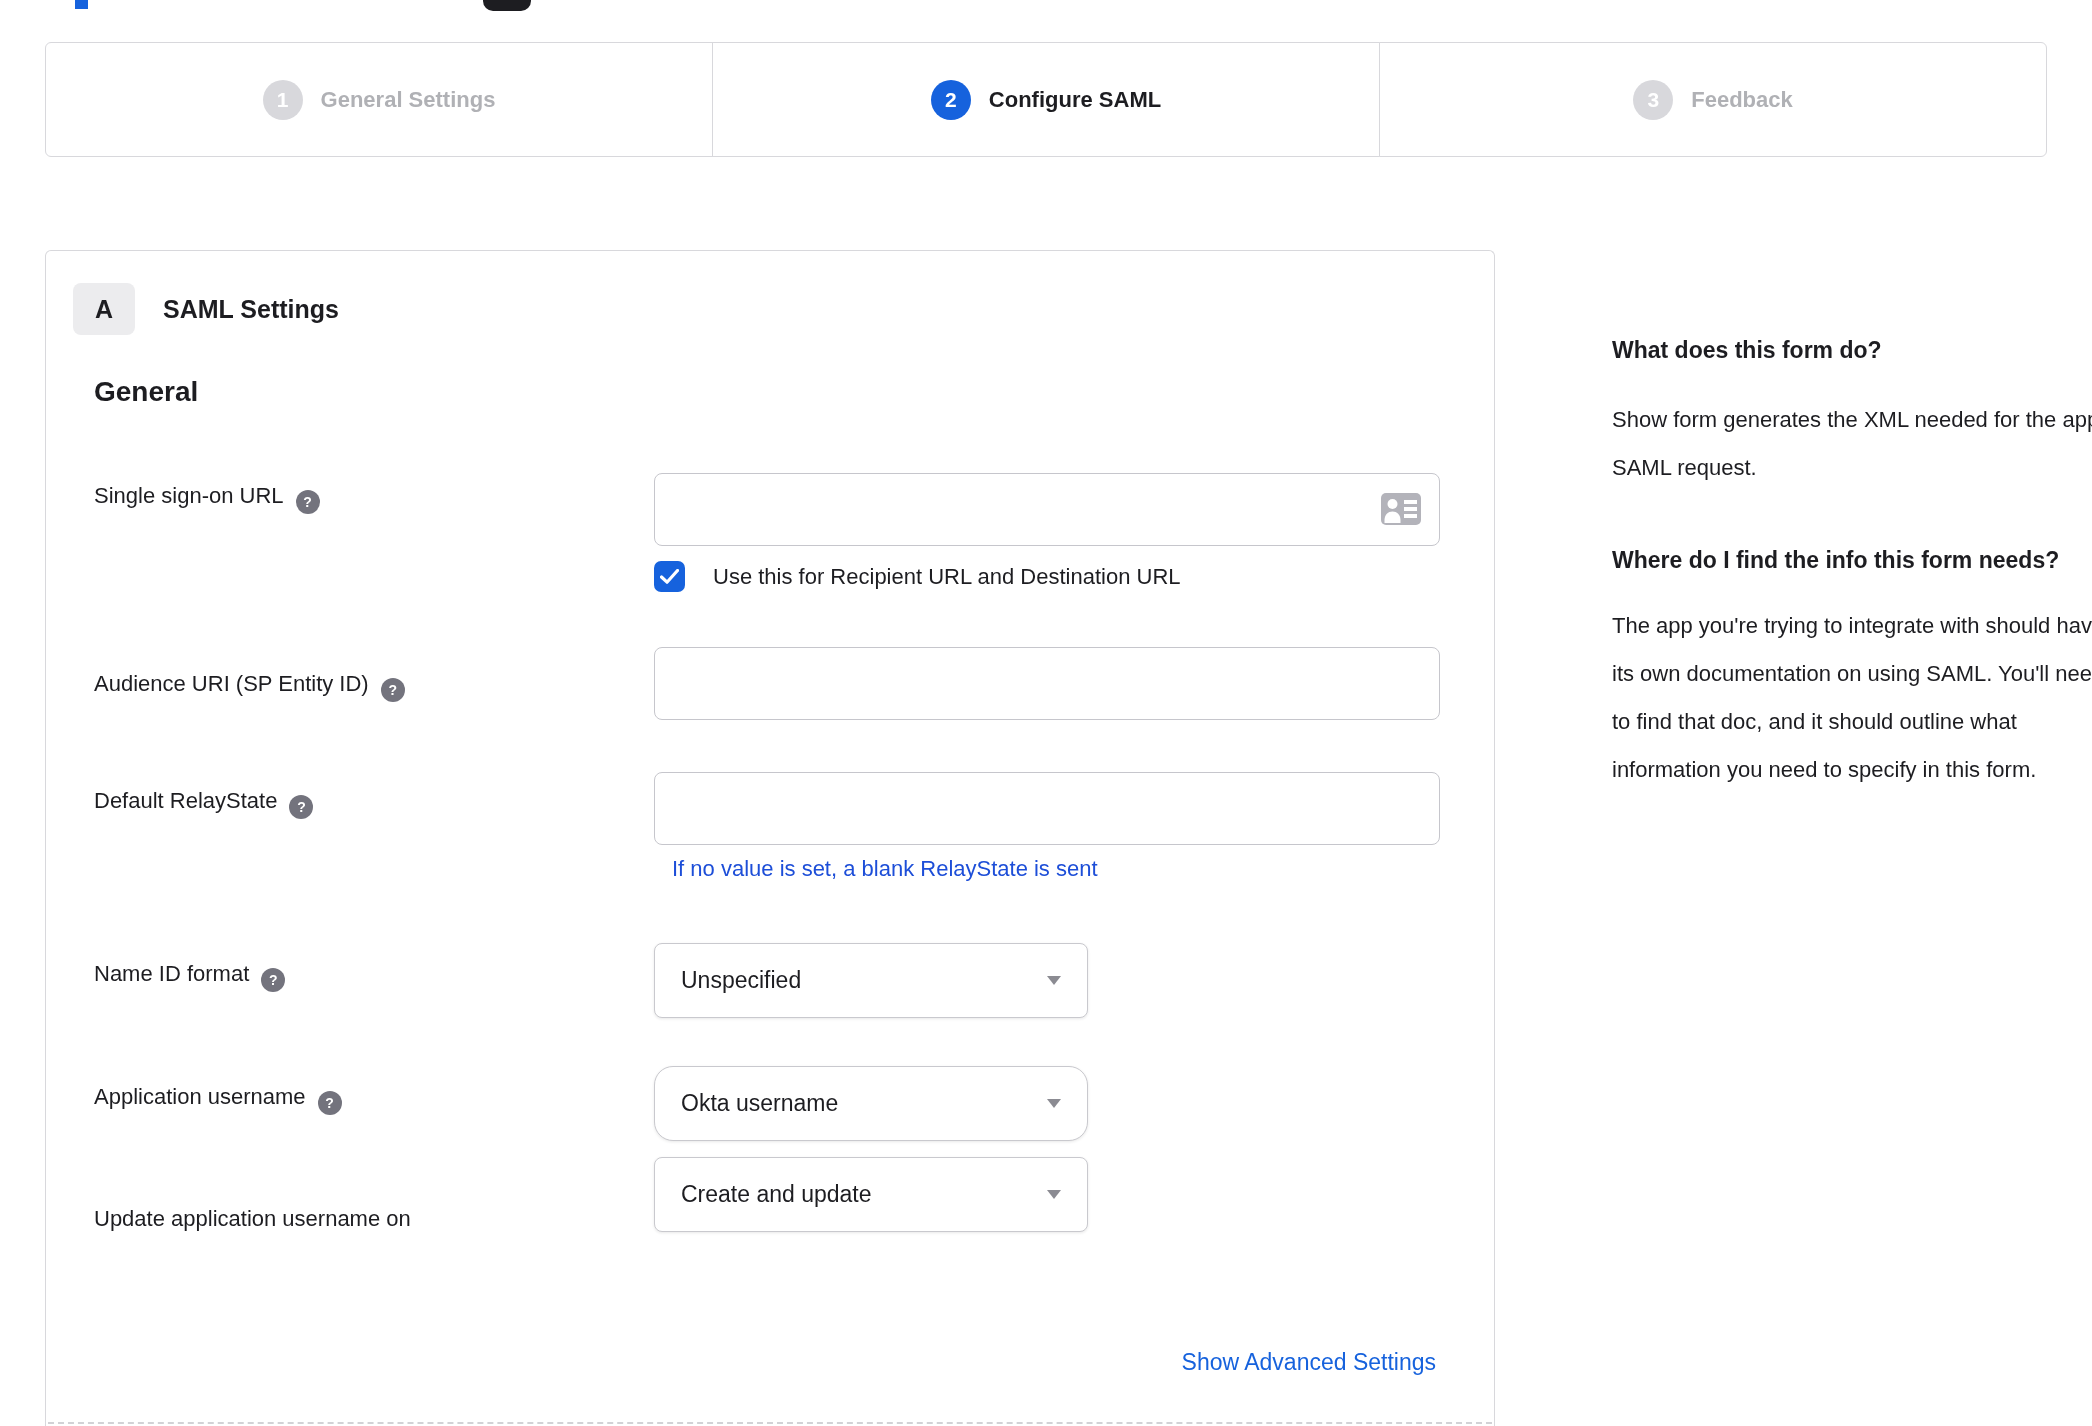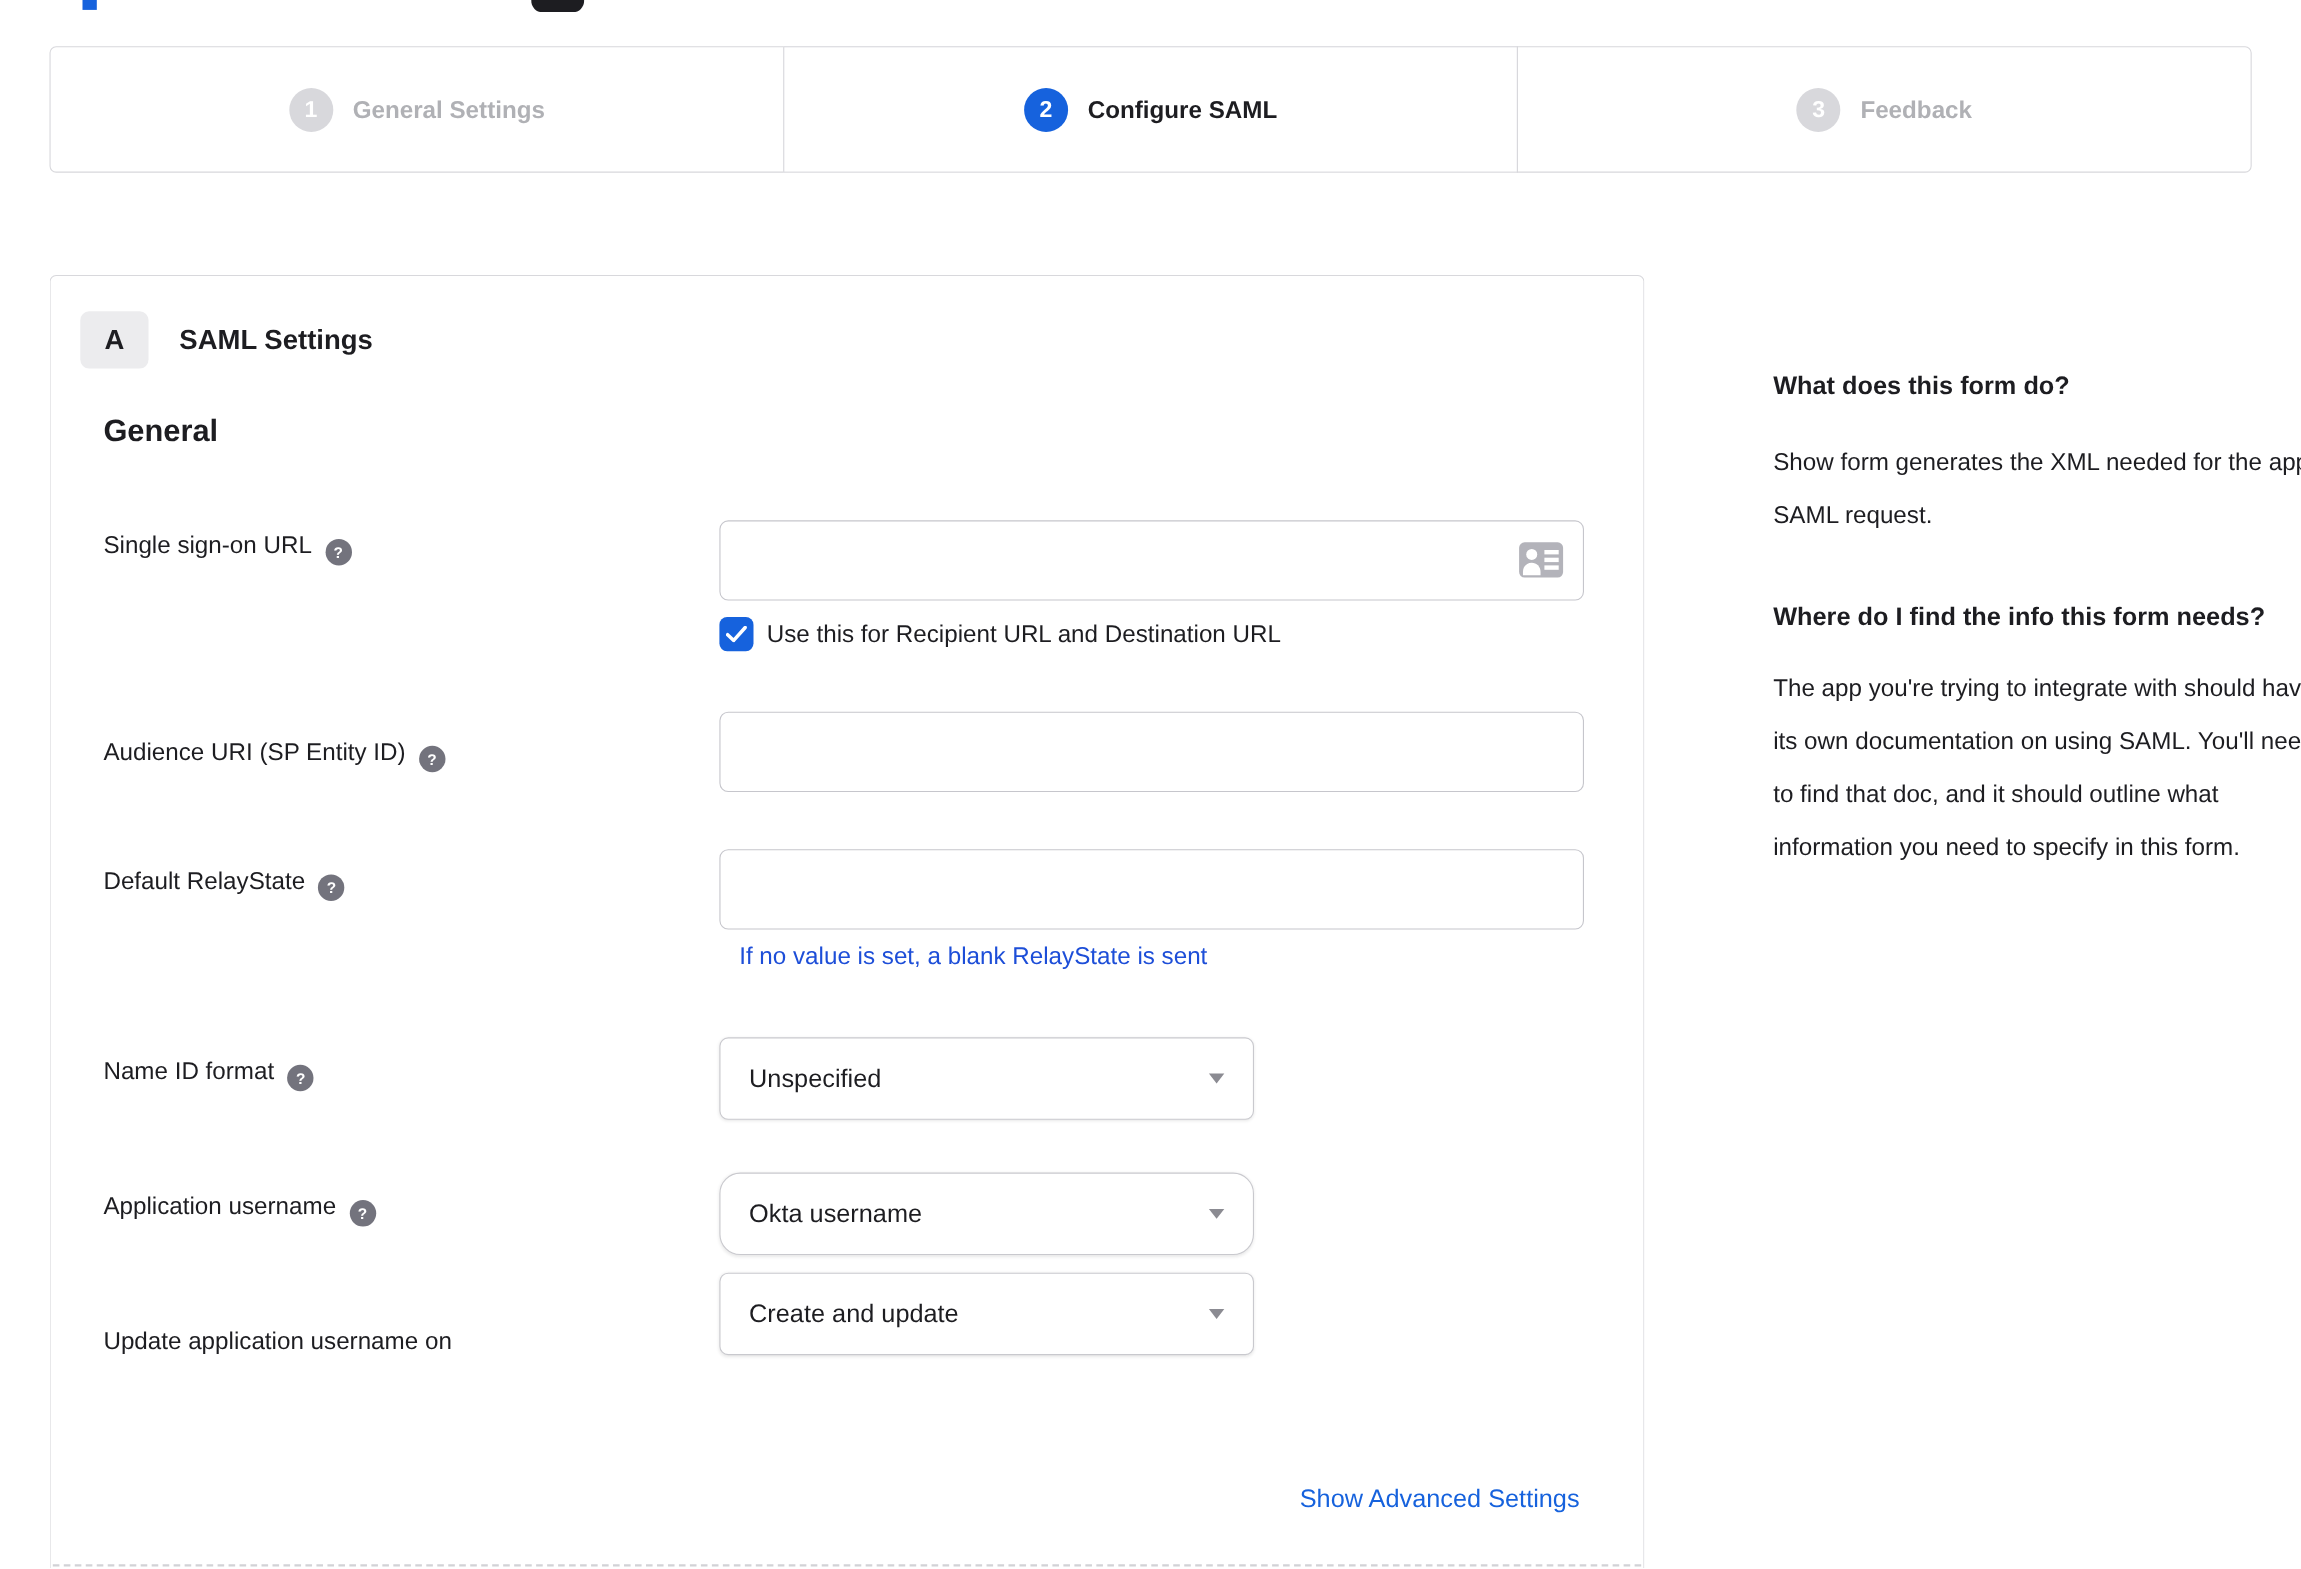--- a/index.html
+++ b/index.html
@@ -53,7 +53,7 @@
   .input-wrap .text-input { position:absolute; left:0; top:0; width:100%; height:100%; }
   .contact-icon { position:absolute; right:18px; top:19px; width:42px; height:34px; pointer-events:none; }
 
-  .checkbox-row { position:absolute; left:608px; display:flex; align-items:center; gap:12px; }
+  .checkbox-row { position:absolute; left:608px; display:flex; align-items:center; gap:28px; }
   .checkbox { width:31px; height:31px; border-radius:7px; background:#1662dd; display:flex;
               align-items:center; justify-content:center; cursor:pointer; }
   .checkbox svg { width:19px; height:15px; }

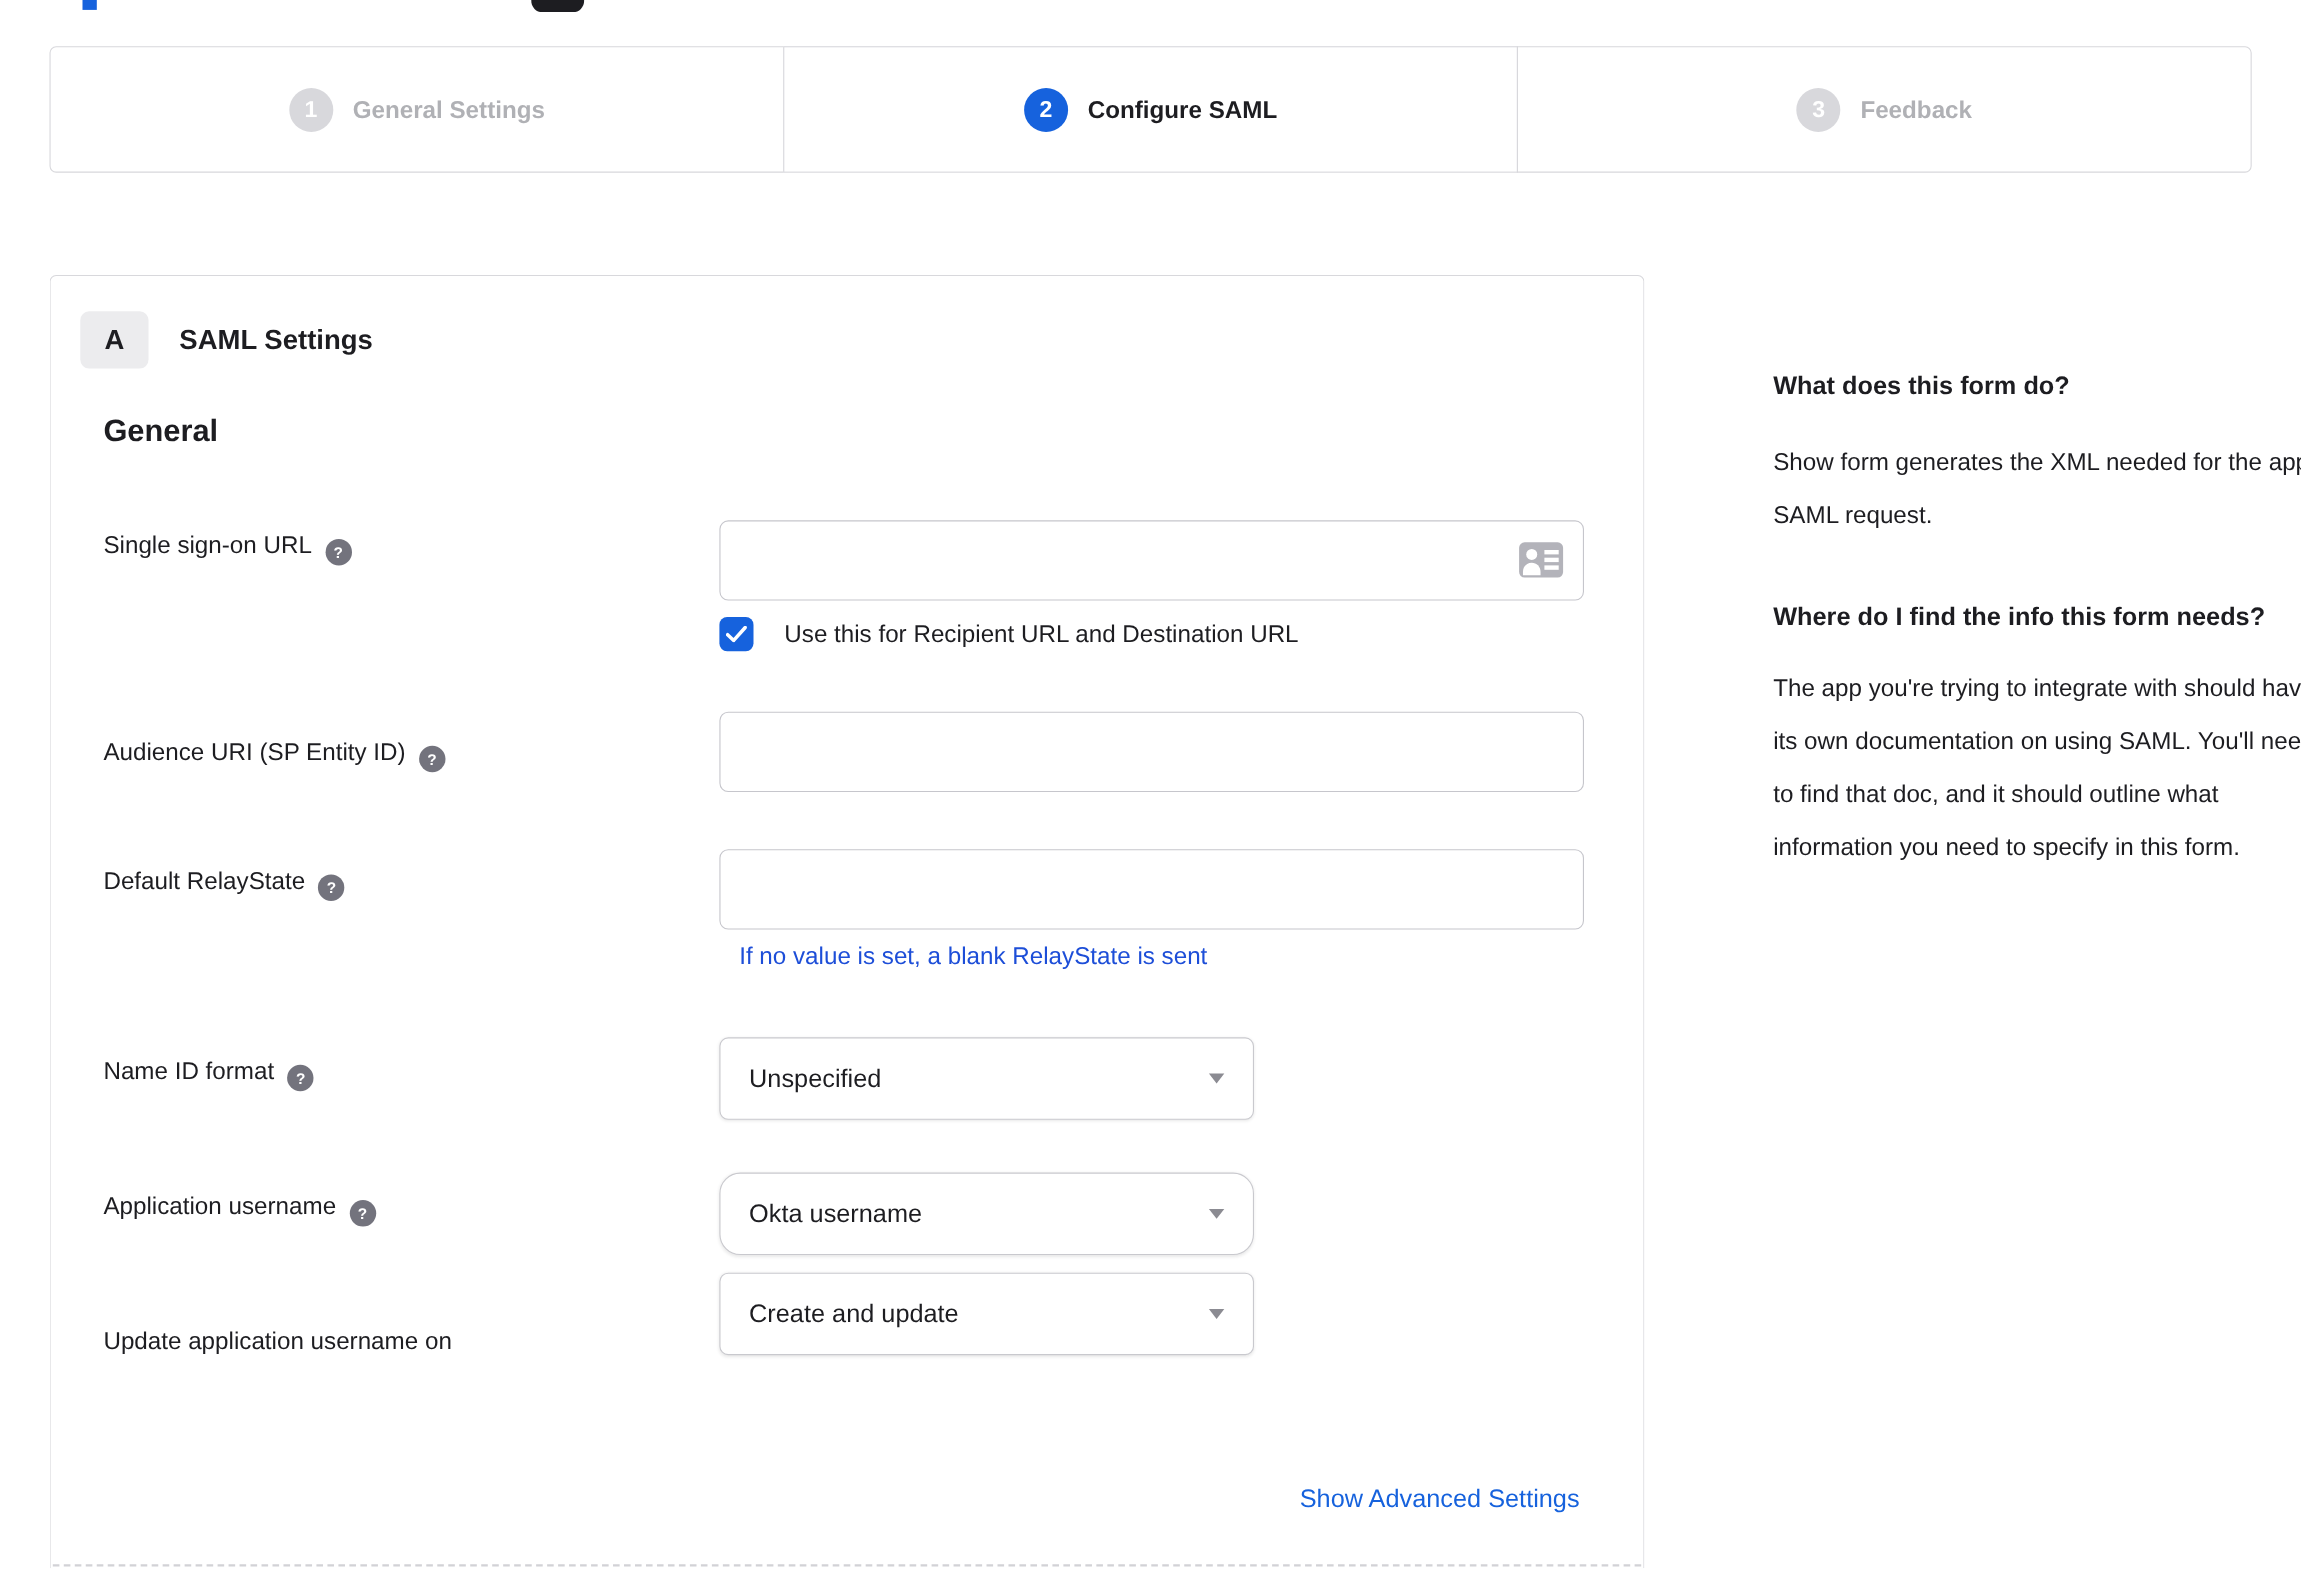--- a/index.html
+++ b/index.html
@@ -61,7 +61,7 @@
 
   .hint { position:absolute; left:626px; font-size:22px; color:#1d4ed8; }
 
-  .select { position:absolute; left:608px; width:486px; height:75px; background:#fff;
+  .select { position:absolute; left:608px; width:434px; height:75px; background:#fff;
             border:1px solid #c9c9ce; border-radius:8px; box-shadow:0 1px 3px rgba(29,29,33,.10);
             display:flex; align-items:center; padding:0 52px 0 26px; cursor:pointer; }
   .select-value { font-size:23px; color:#1d1d21; }

